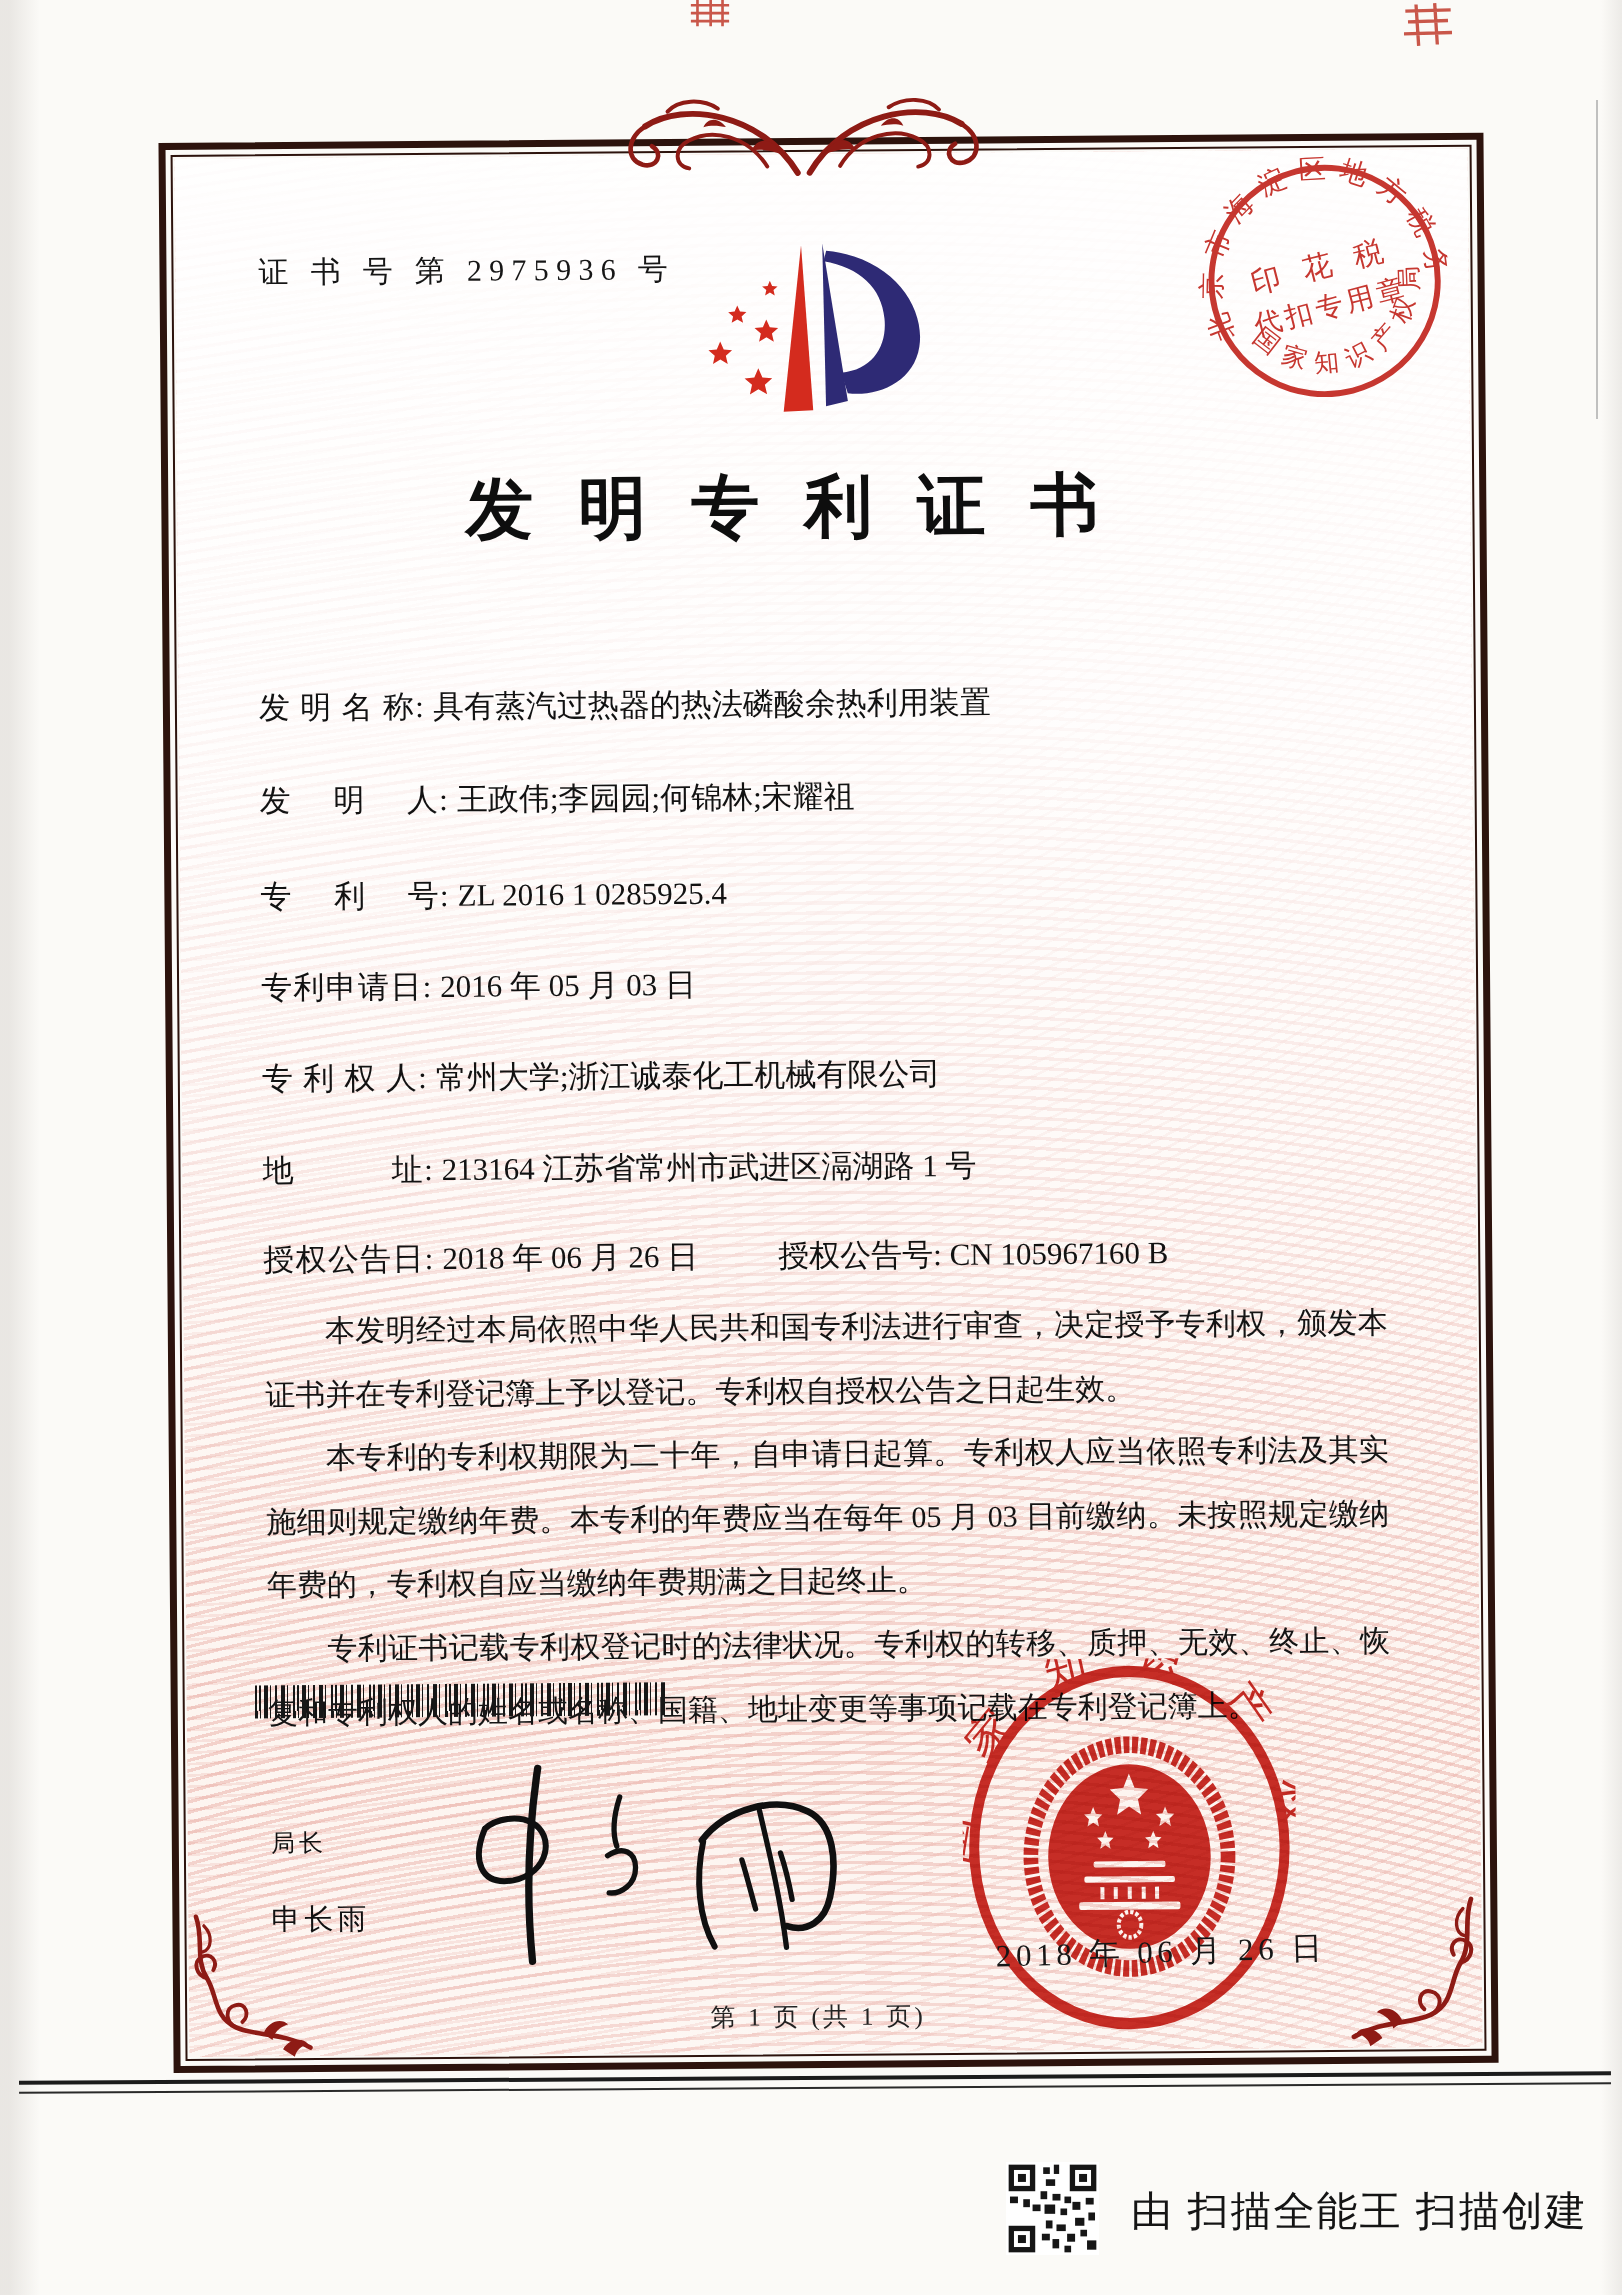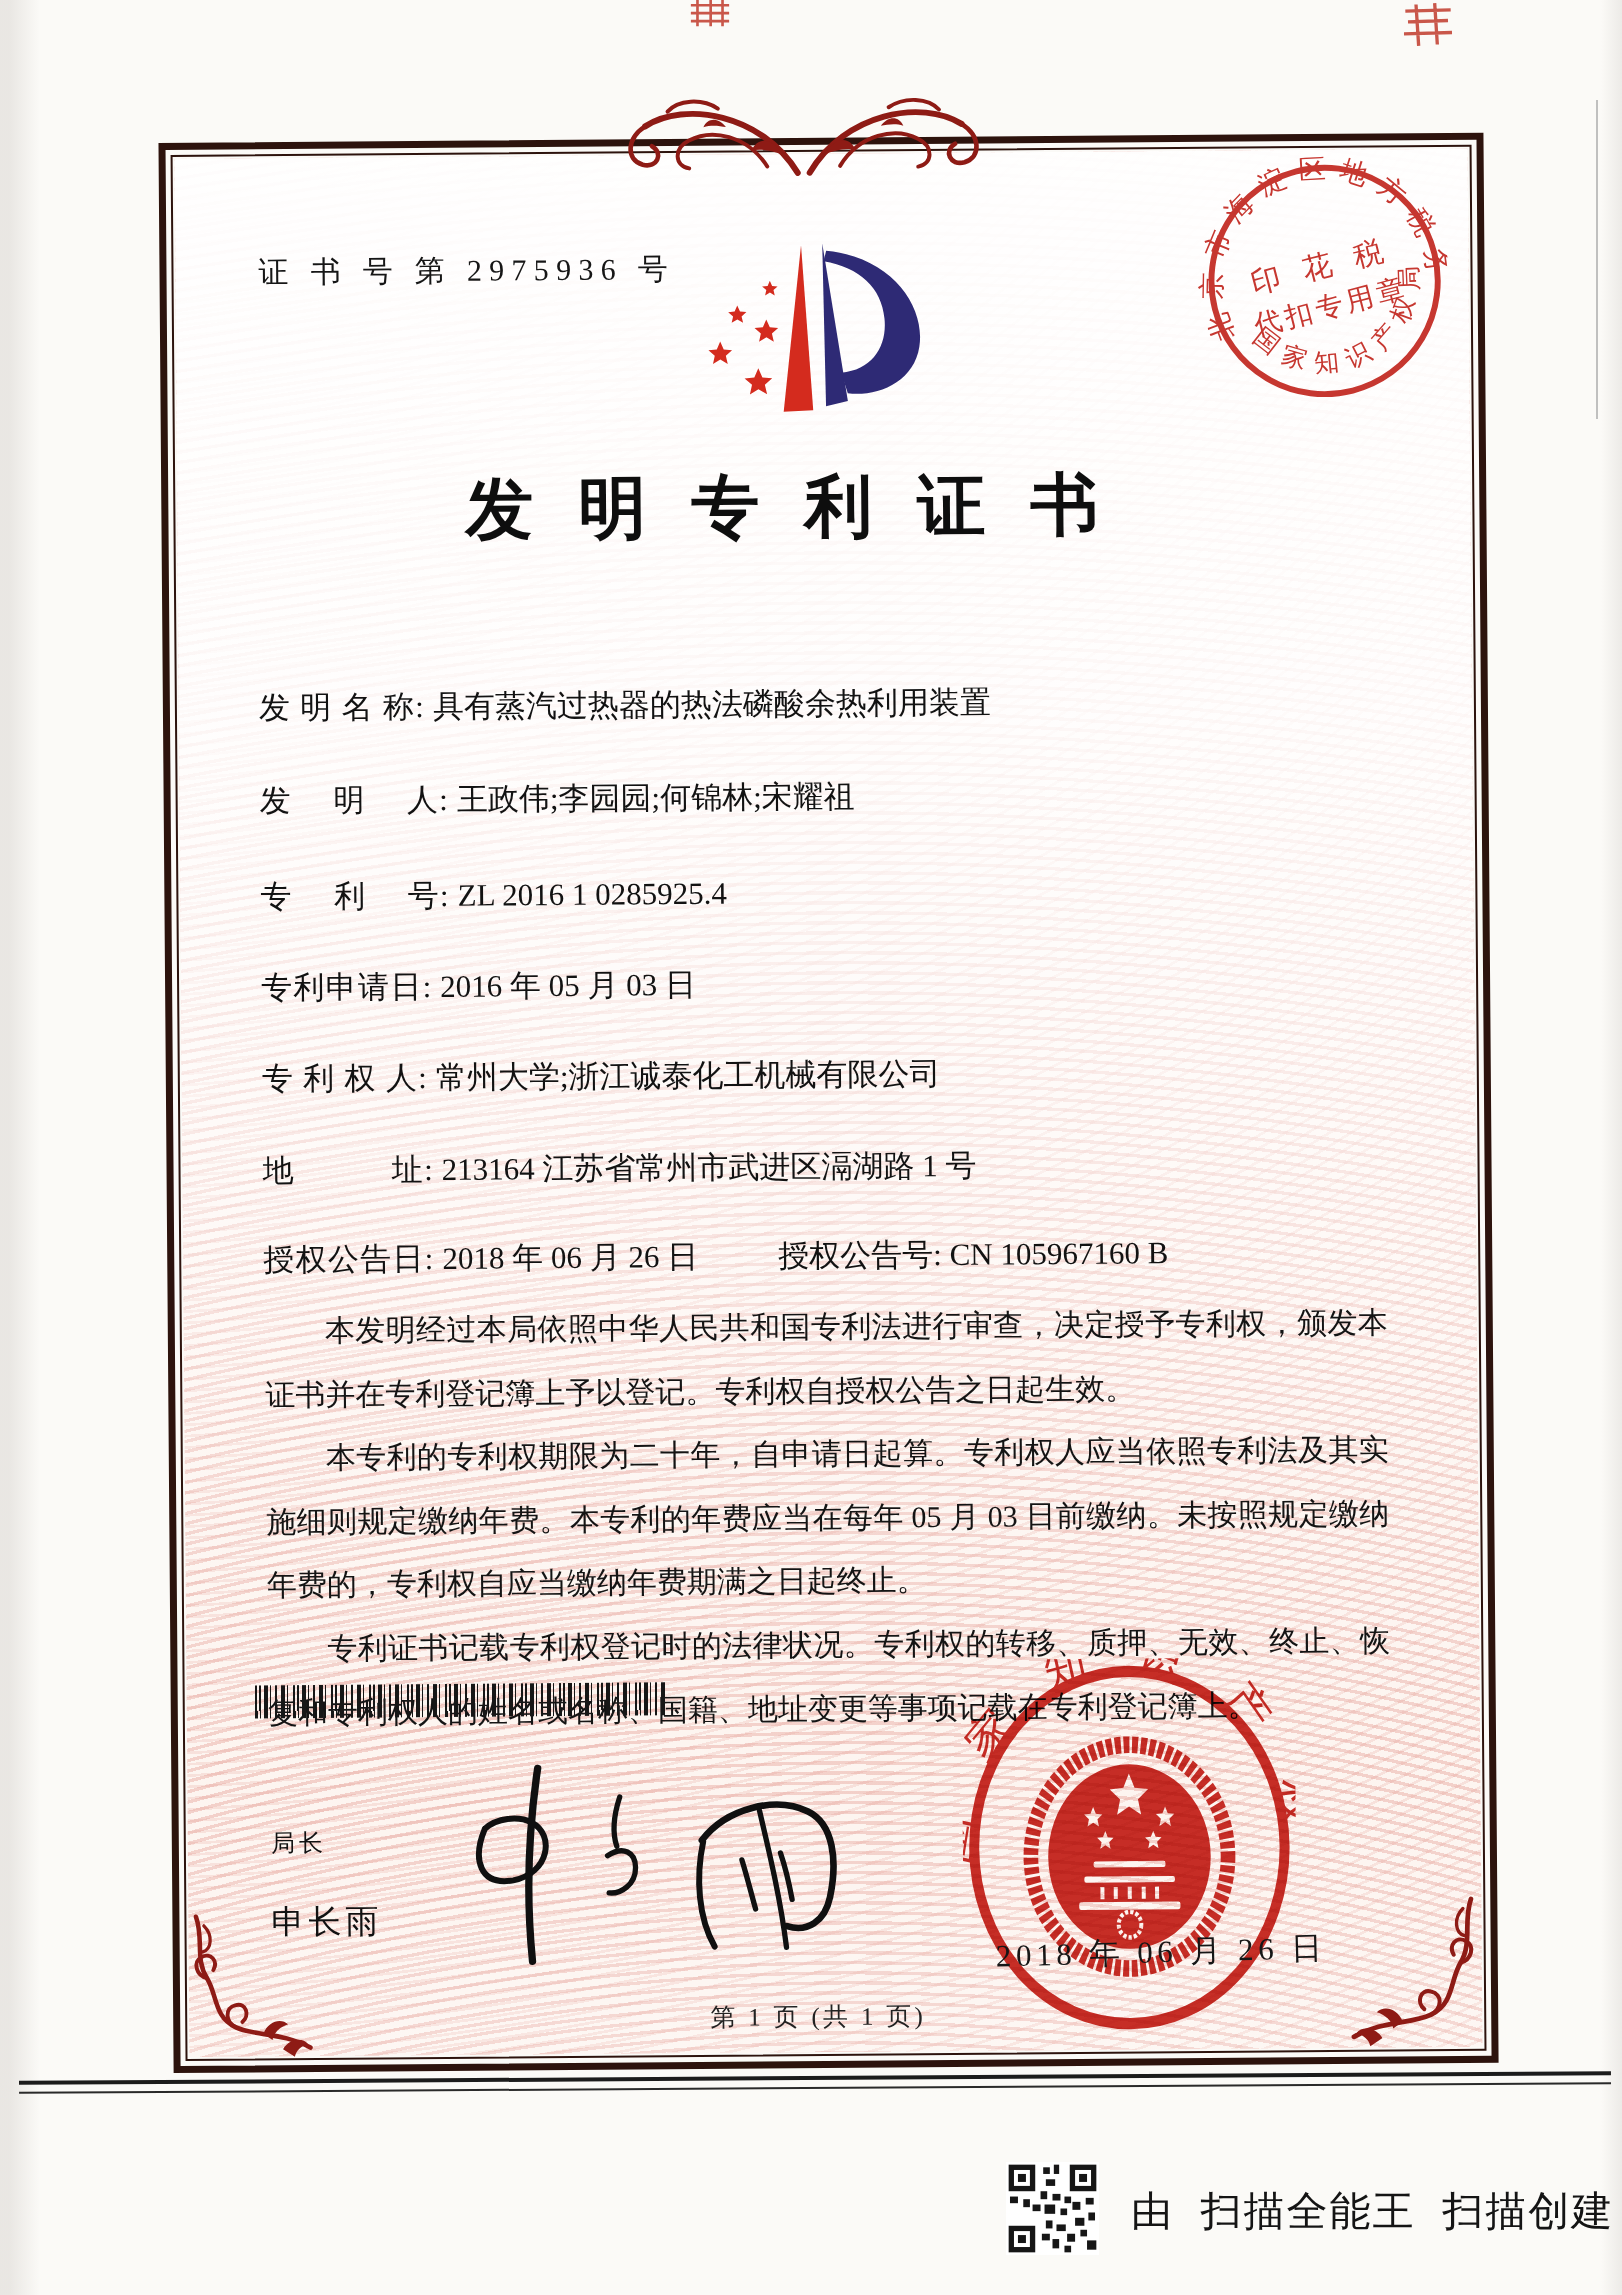--- a/index.html
+++ b/index.html
@@ -56,7 +56,7 @@
   .paras p{margin:0;text-indent:2em;}
   .footer-page{position:absolute;left:0;top:2000px;width:1622px;text-align:center;font-size:25px;letter-spacing:3.3px;color:#222;}
   .director{position:absolute;left:265px;top:1823px;font-size:24px;letter-spacing:4px;color:#111;}
-  .director-name{position:absolute;left:265px;top:1896px;font-size:33px;letter-spacing:4px;color:#111;}
+  .director-name{position:absolute;left:265px;top:1896px;font-size:29px;letter-spacing:4px;color:#111;}
   
   .barcode{
     position:absolute;left:250px;top:1681px;width:411px;height:33px;

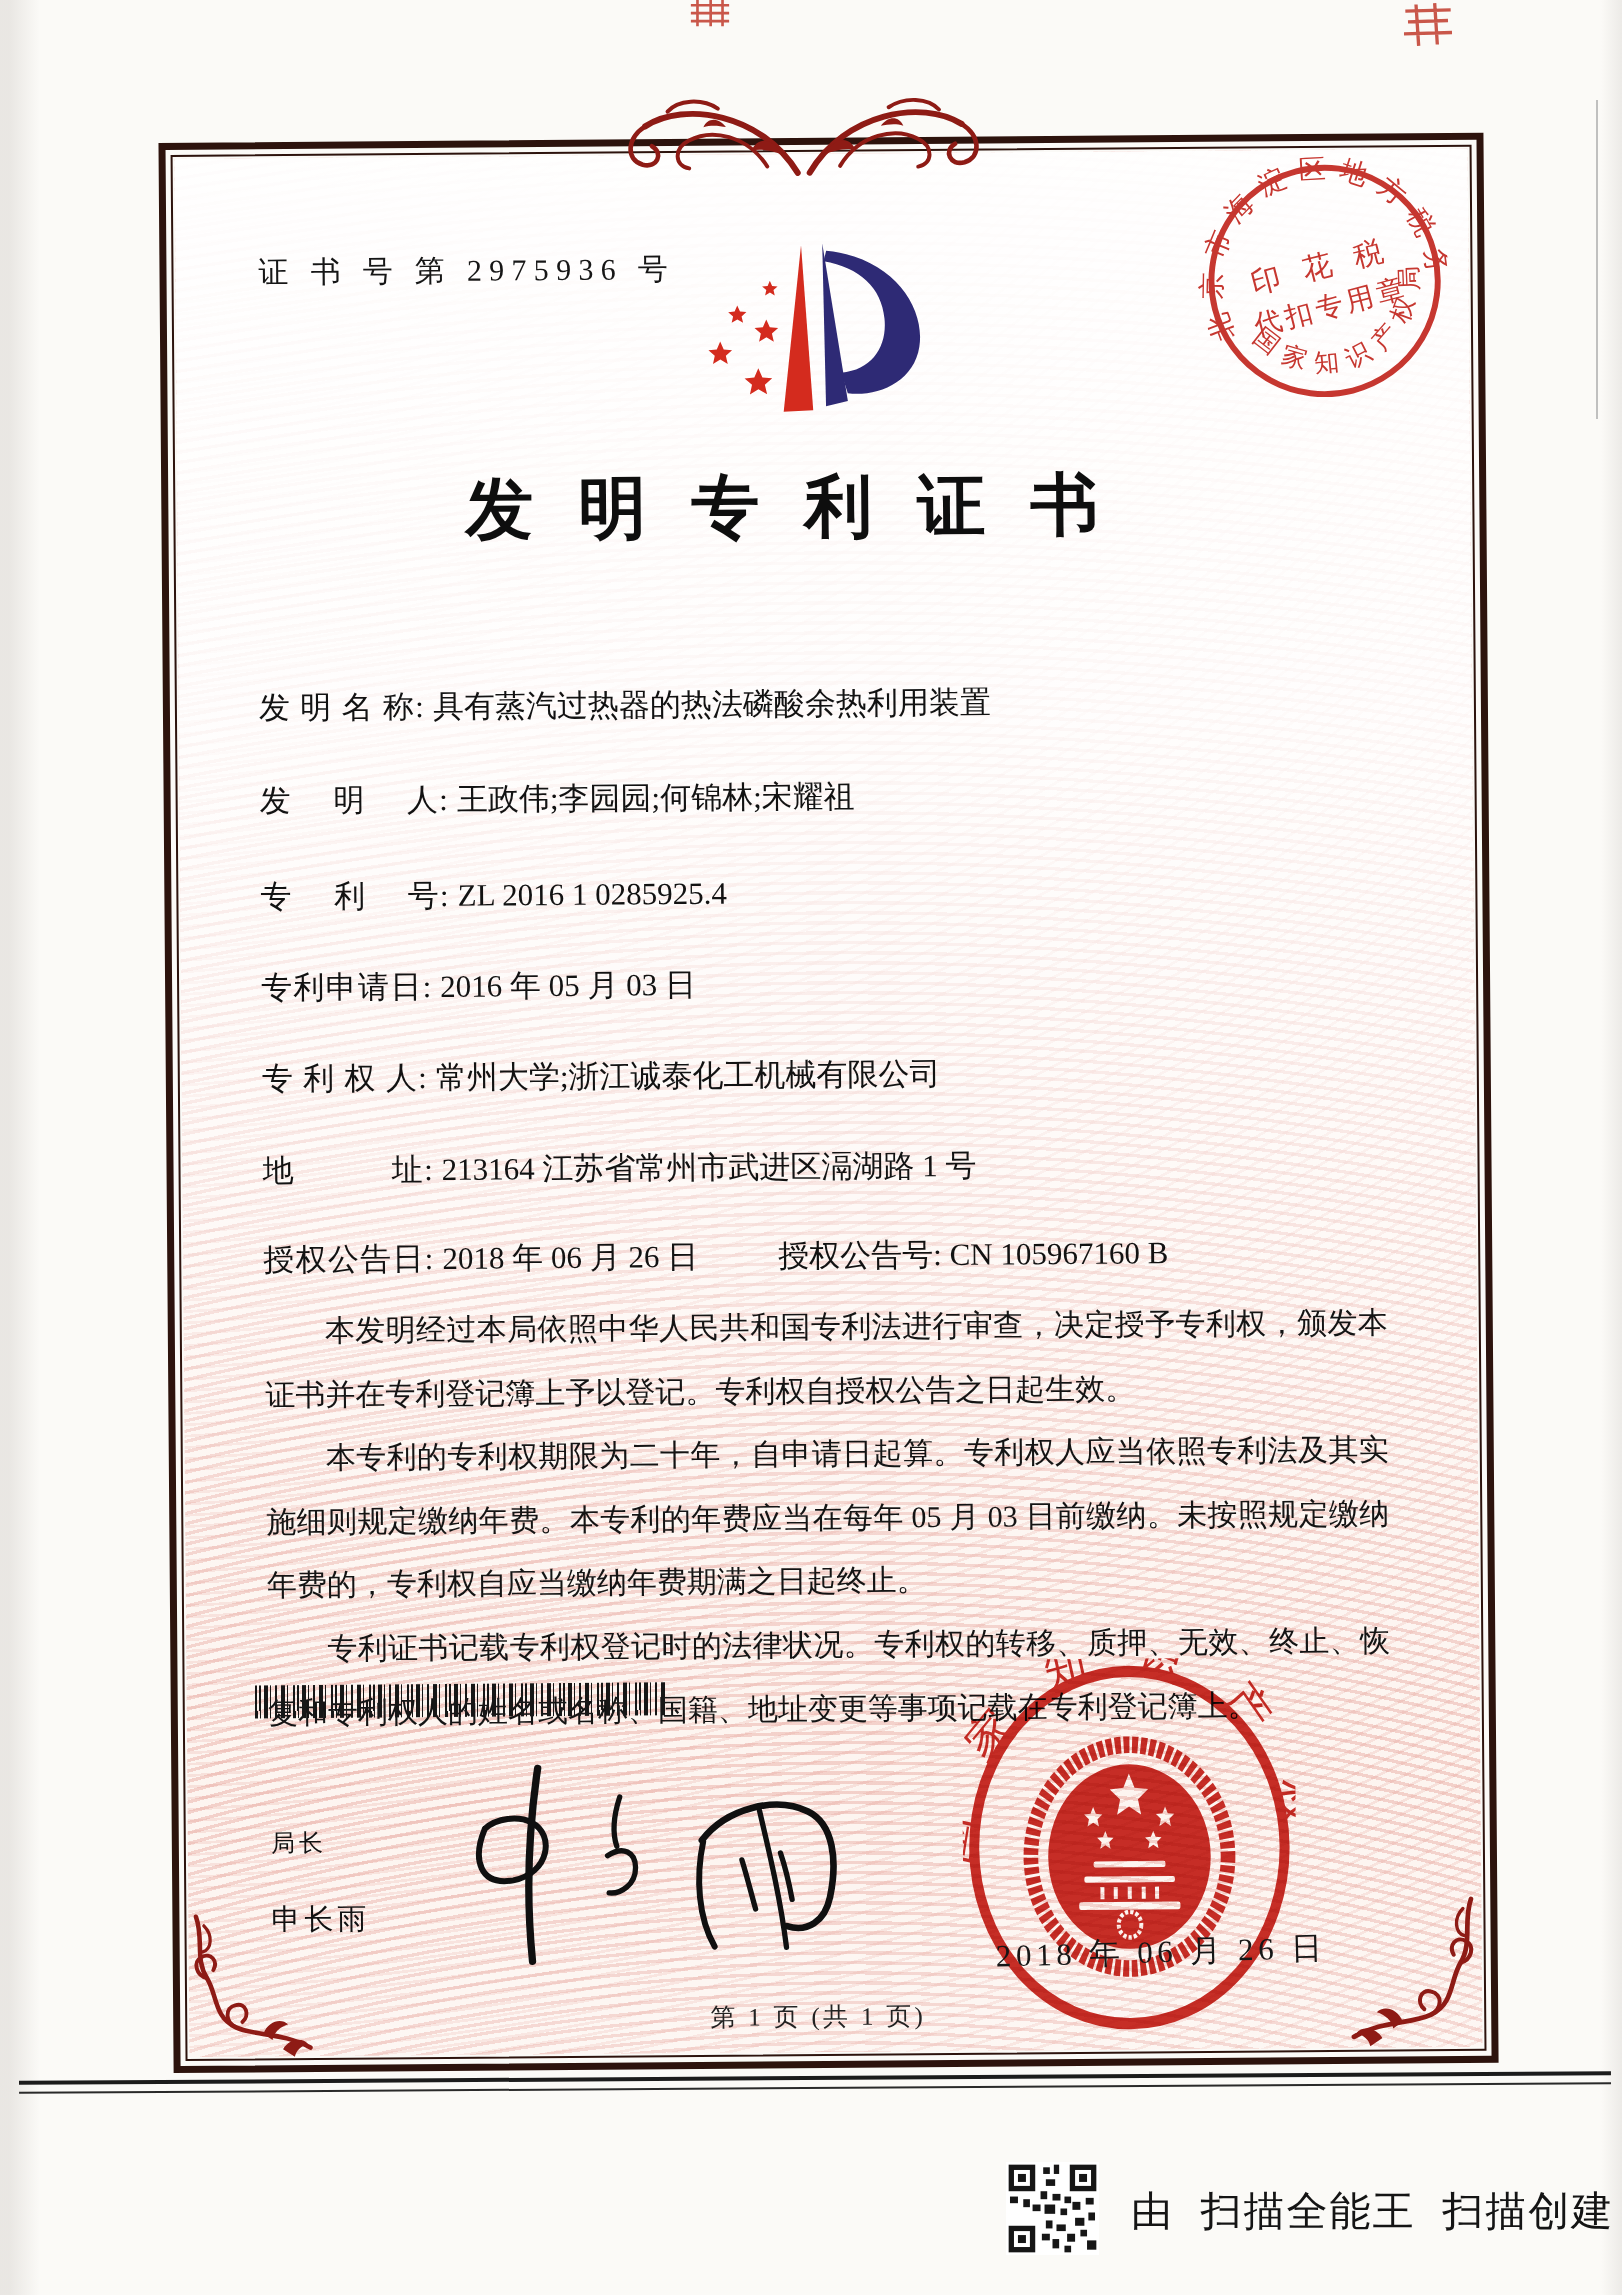--- a/index.html
+++ b/index.html
@@ -87,7 +87,7 @@
   .qr{position:absolute;left:1006px;top:2162px;width:93px;height:93px;}
   .scan-credit{
     position:absolute;left:1131px;top:2184px;font-size:41px;font-weight:500;
-    font-family:Liberation Mono, monospace;color:#141414;letter-spacing:2px;white-space:nowrap;
+    font-family:Liberation Sans, sans-serif;color:#141414;letter-spacing:2px;white-space:nowrap;
   }
 </style>
 </head>

